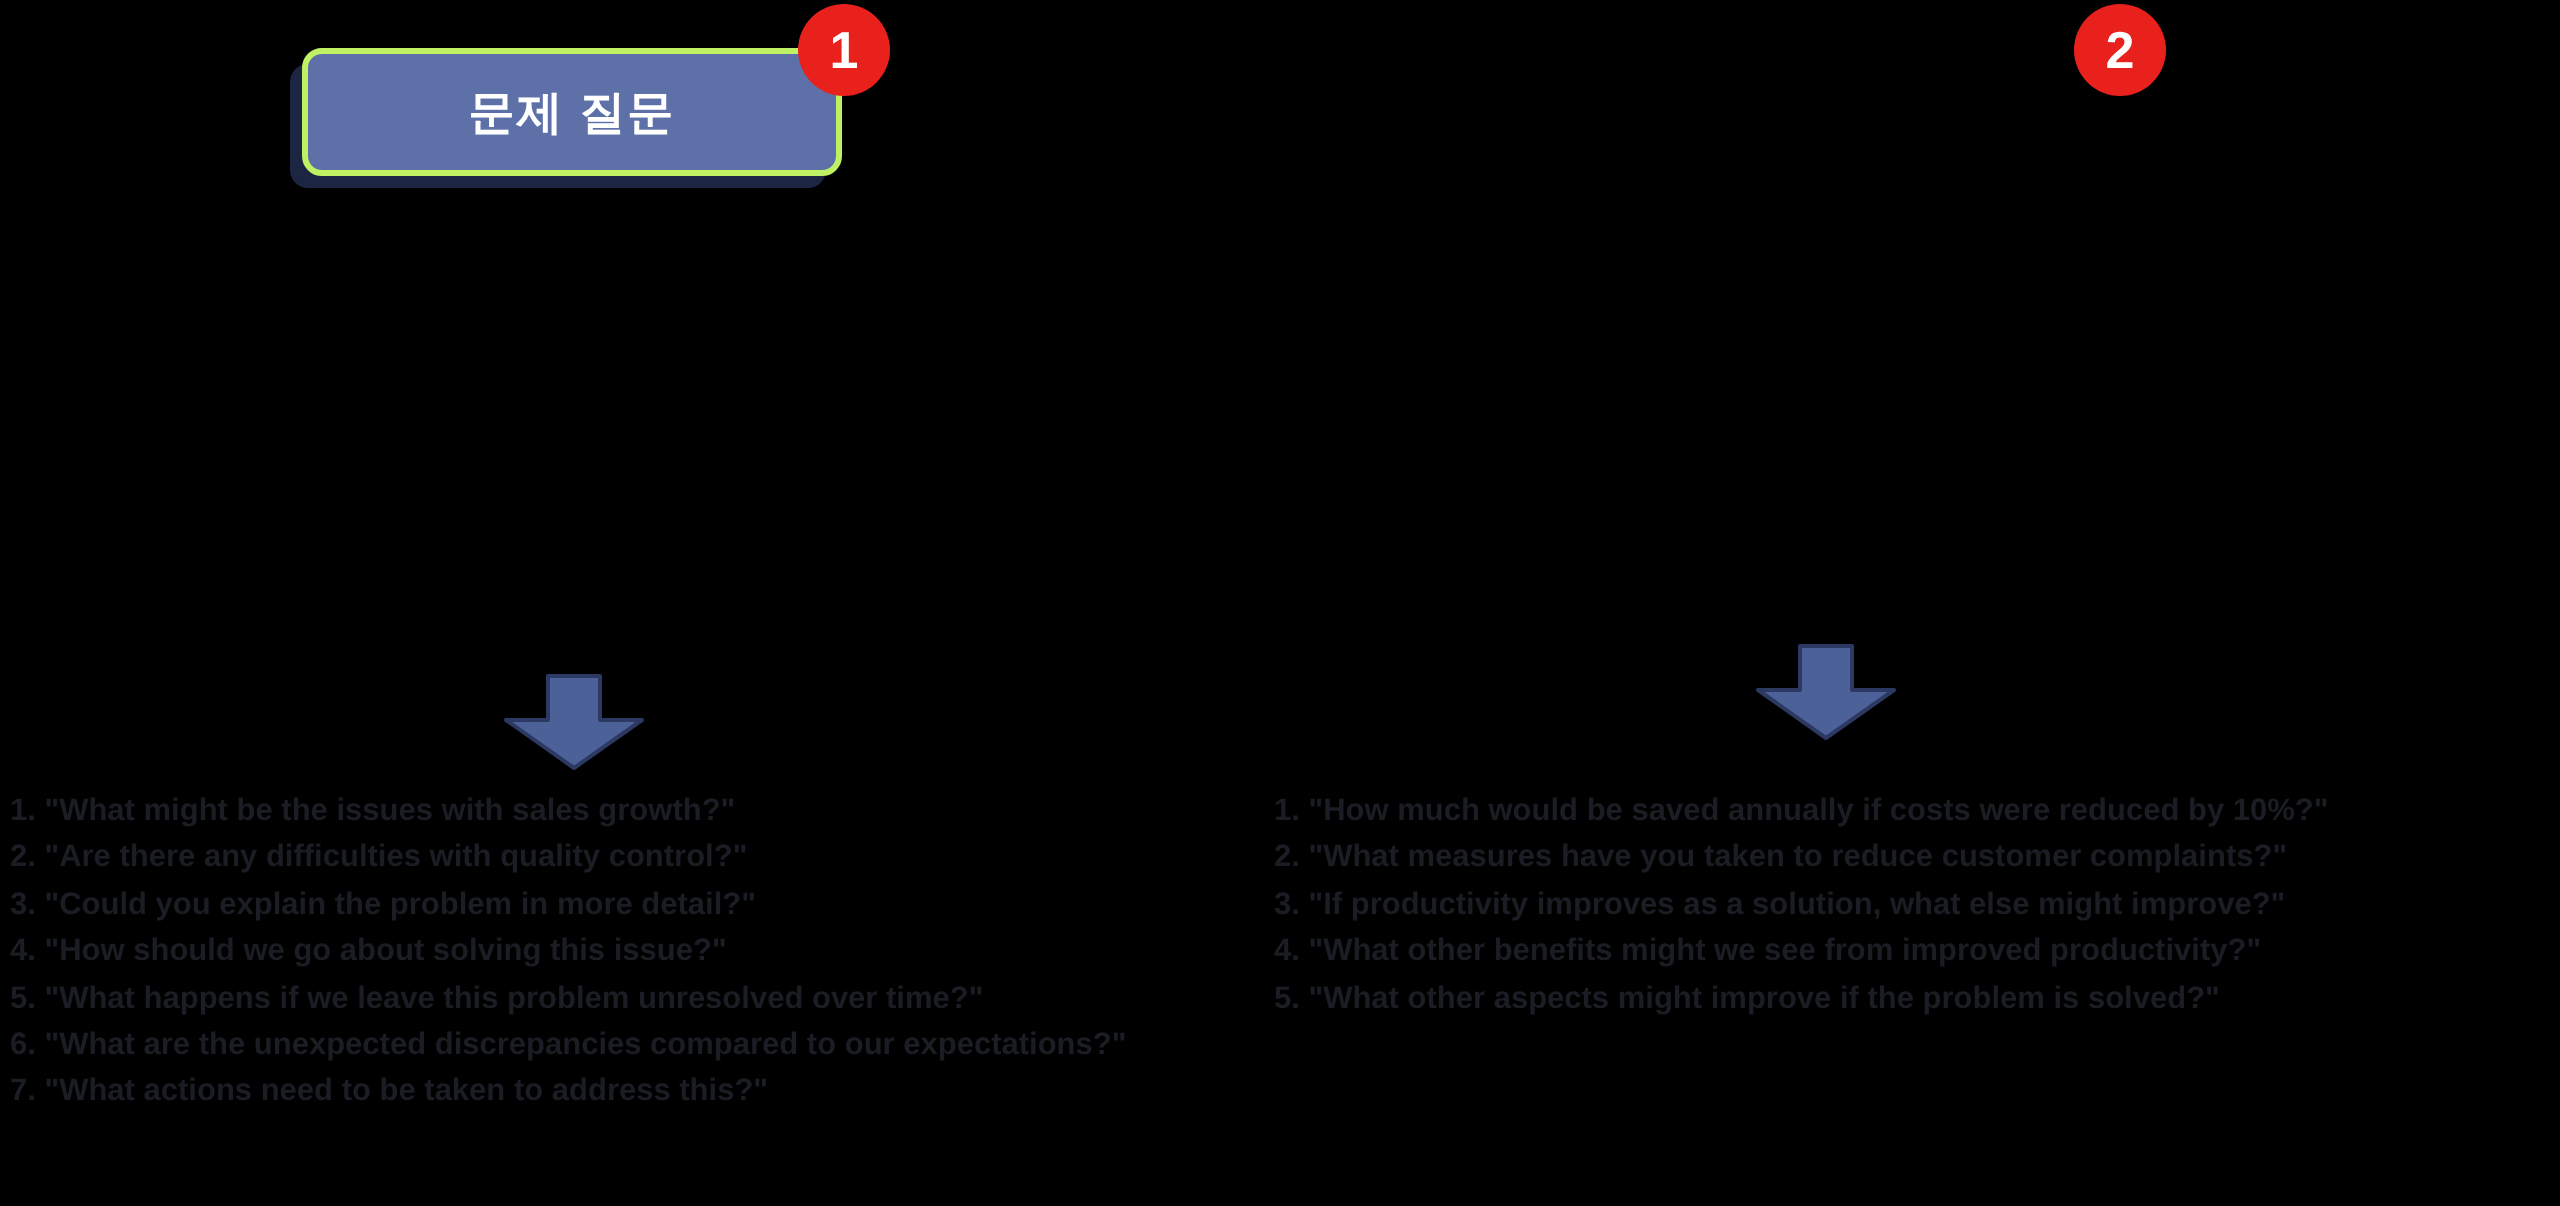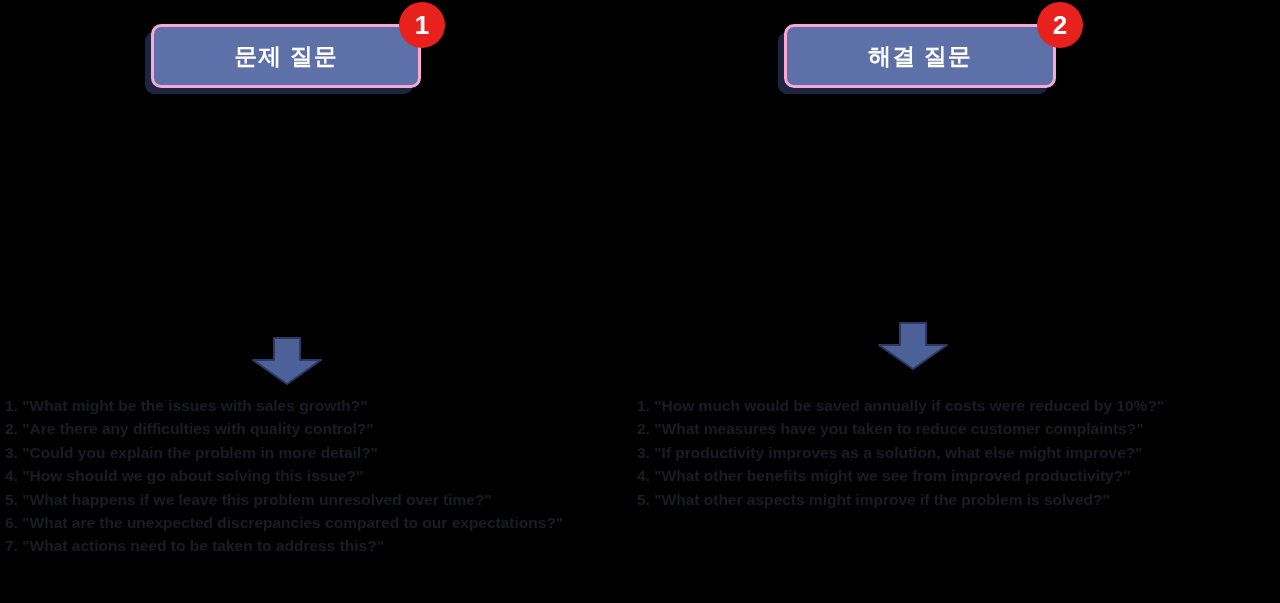--- a/index.html
+++ b/index.html
@@ -17,7 +17,7 @@
     position: absolute;
     height: 64px;
     background: #5D71A8;
-    border: 3px solid #f9a8d4;
+    border: 3px solid #bef264;
     border-radius: 10px;
     box-shadow: -7px 7px 0 -1px #1C2542;
     display: flex;

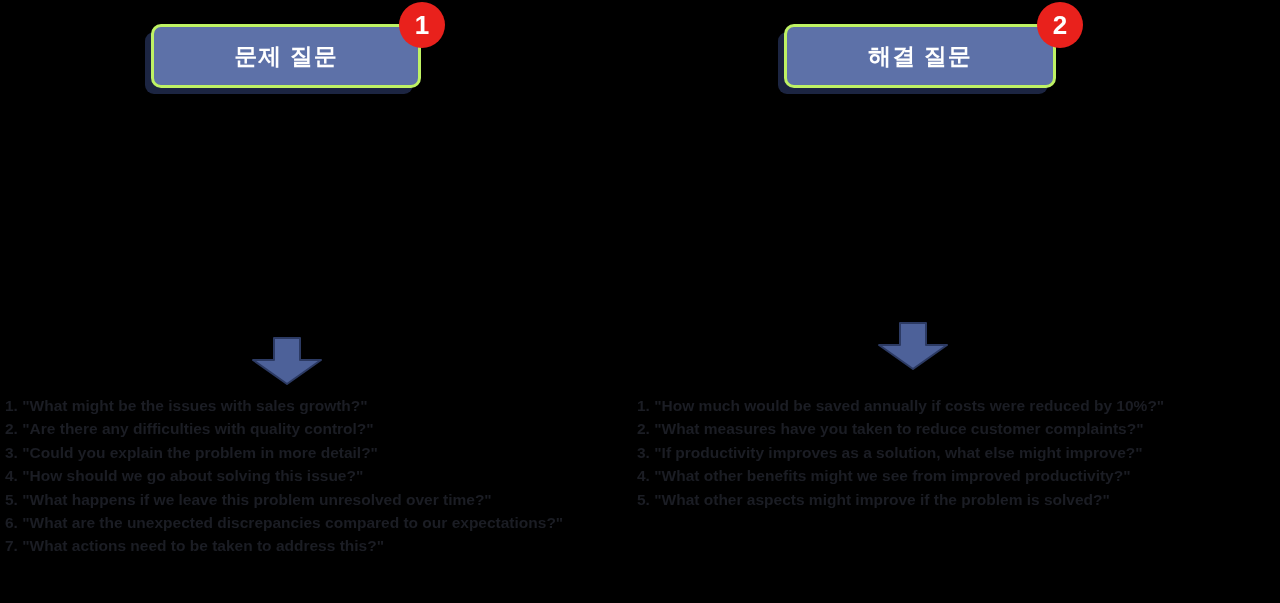--- a/index.html
+++ b/index.html
@@ -92,9 +92,6 @@
     <div>7. "What actions need to be taken to address this?"</div>
   </div>
 
-  <div class="header-box right">
-    <span class="header-label">해결 질문</span>
-  </div>
   <div class="badge right">
     <span>2</span>
   </div>

